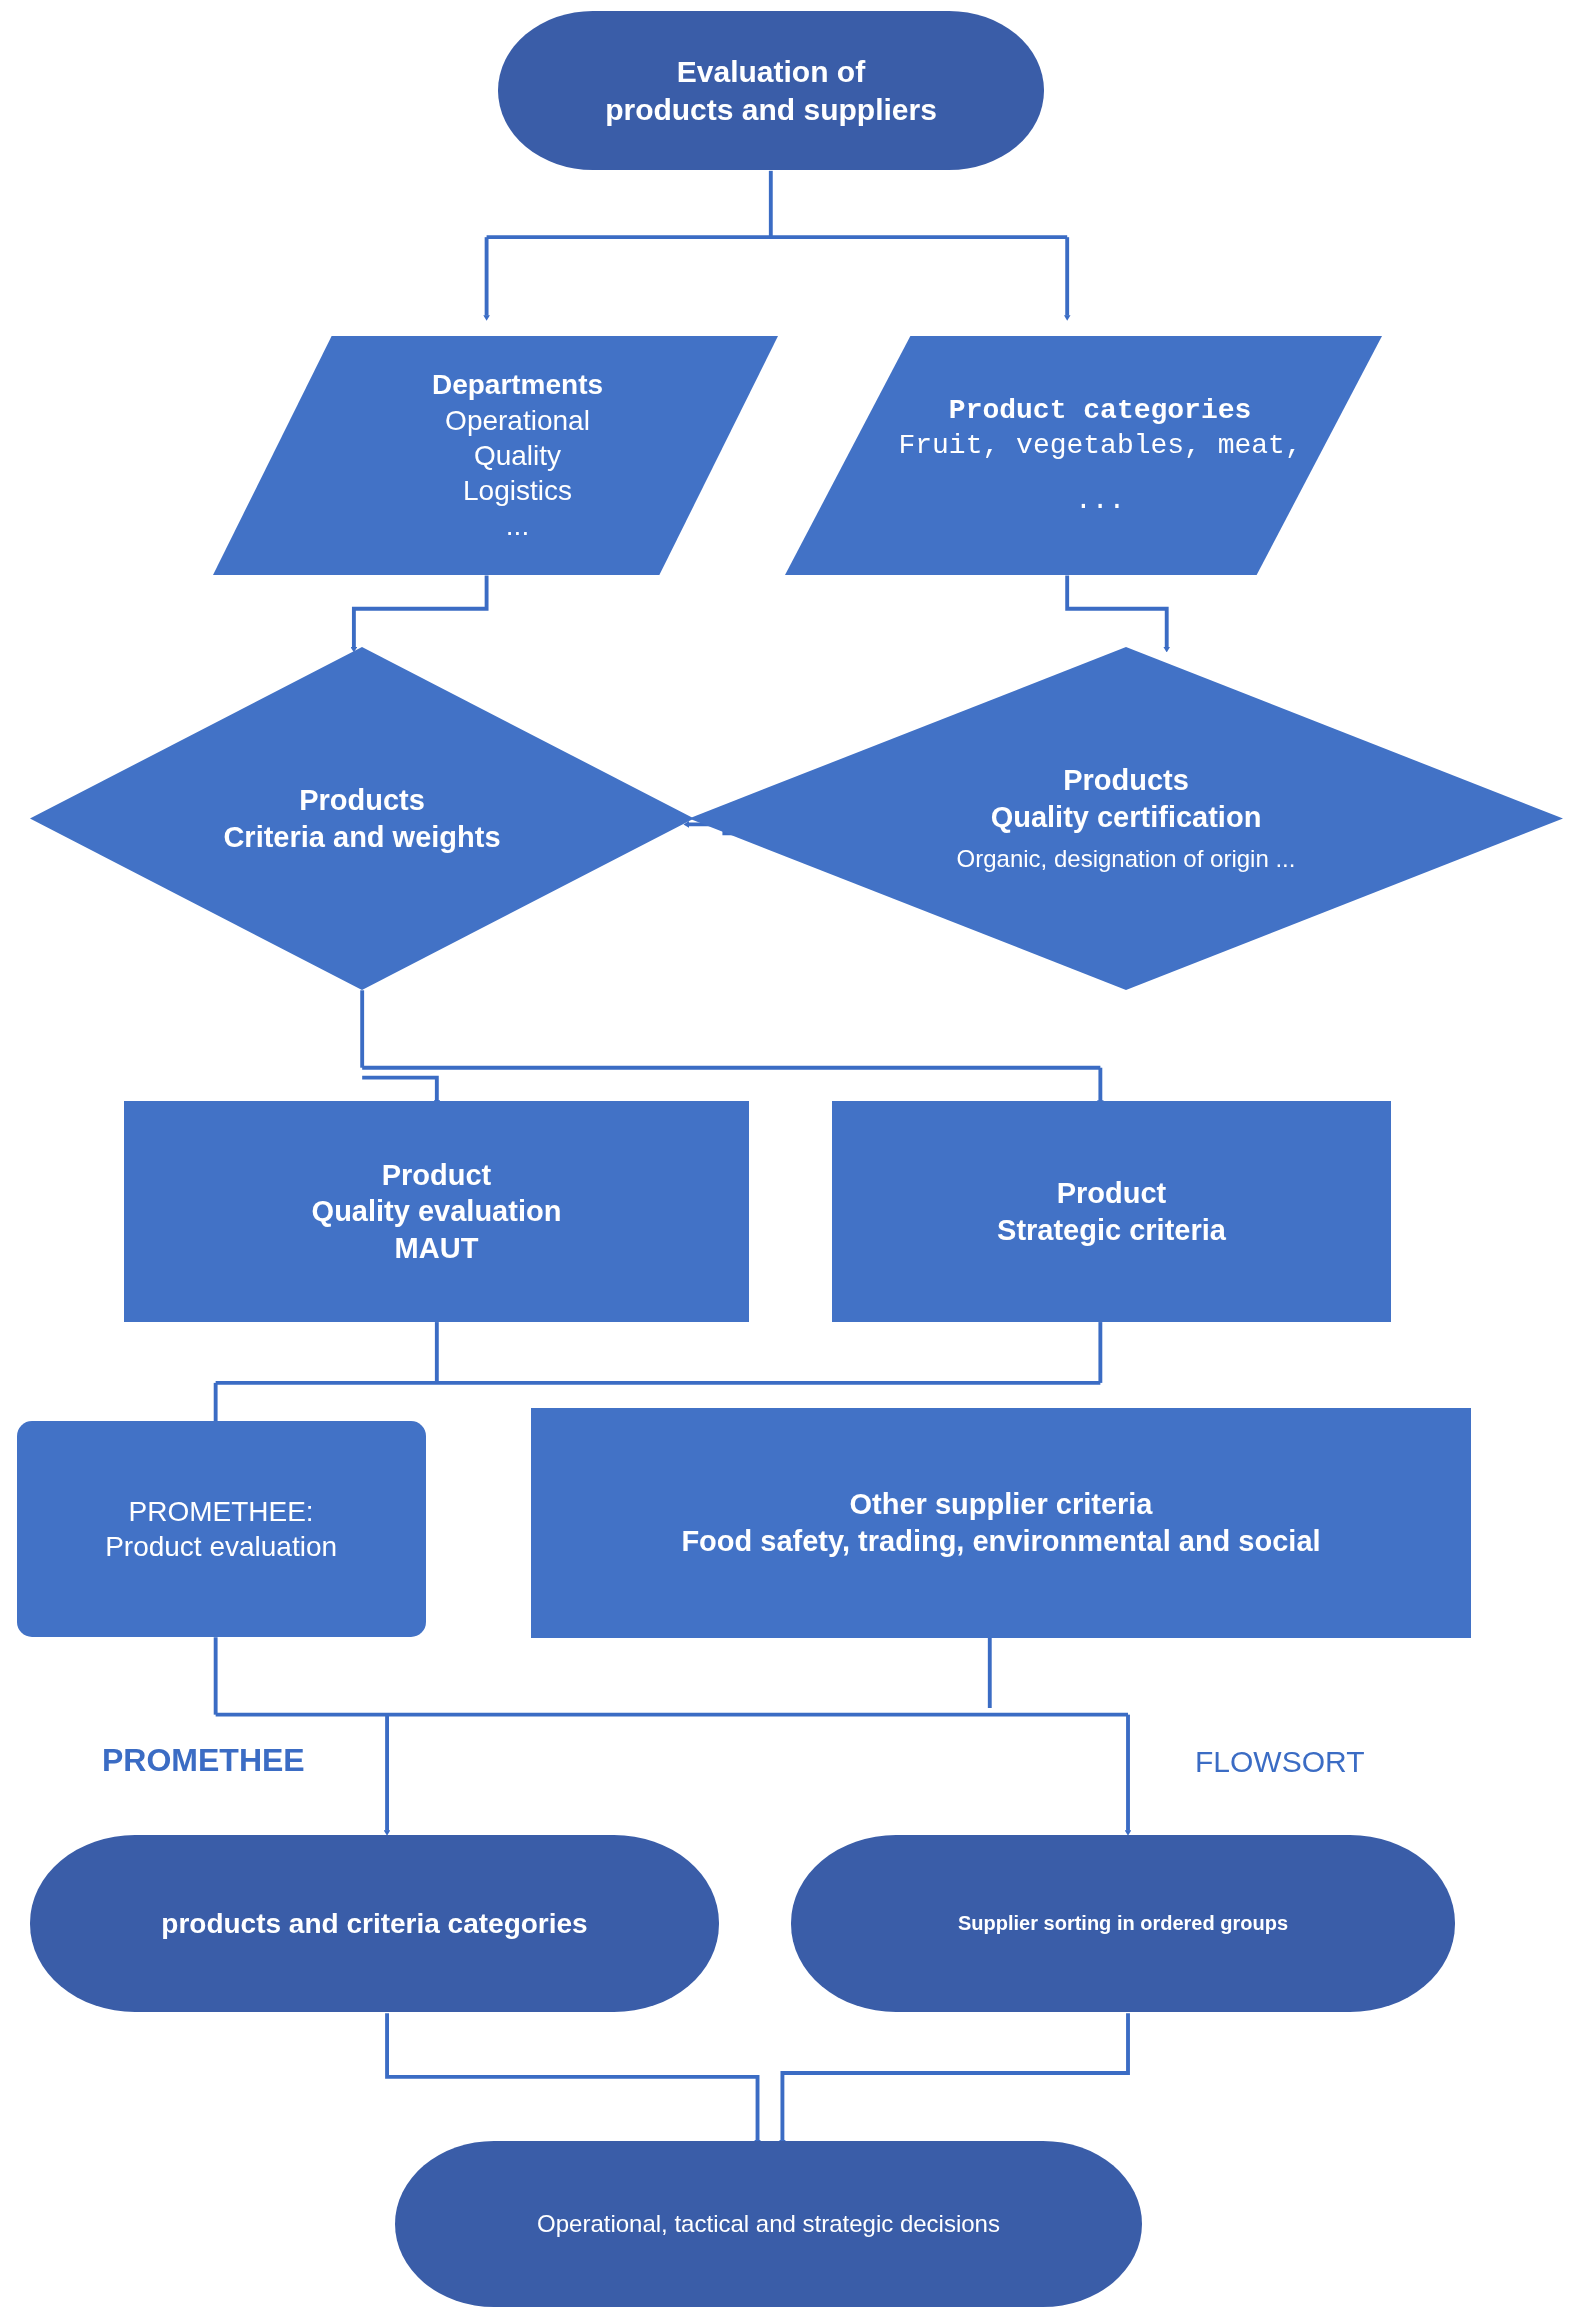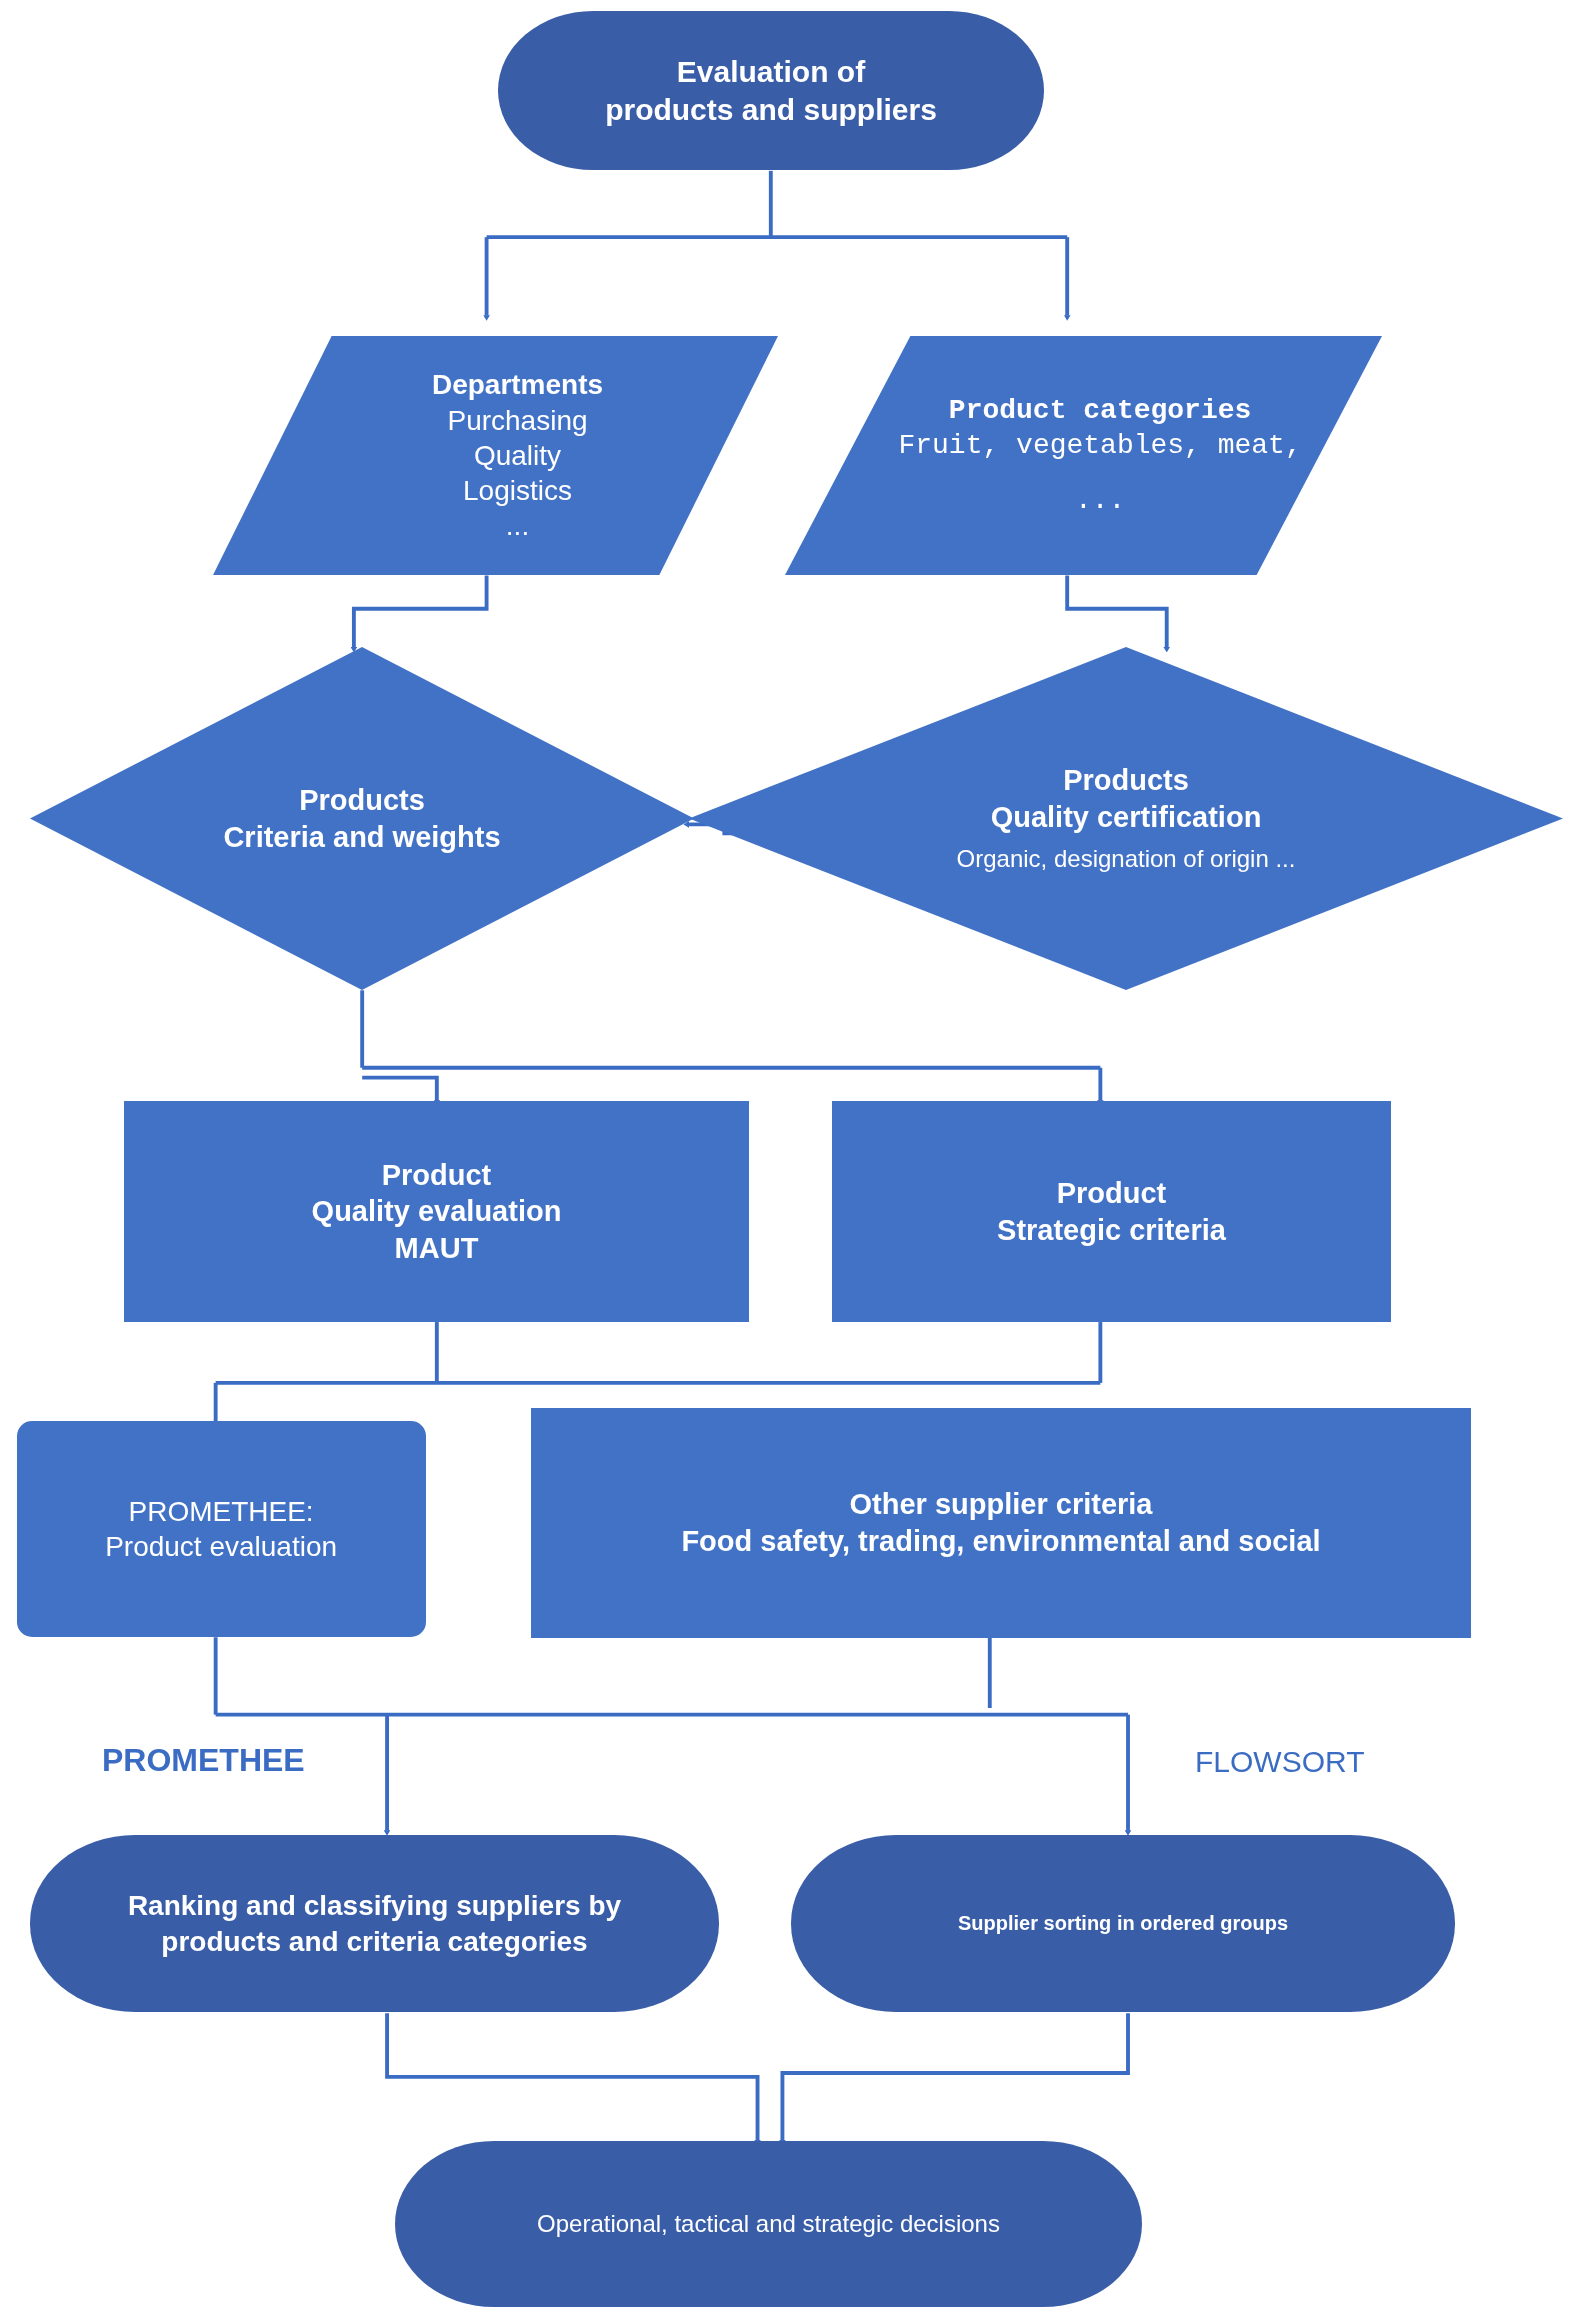--- a/index.html
+++ b/index.html
@@ -136,7 +136,7 @@
     <div class="para-shape"></div>
     <div class="overlay-text" style="font-size:28px; padding-left:22px;">
       <span class="ln b">Departments</span>
-      <span class="ln r">Purchasing</span>
+      <span class="ln r">Operational</span>
       <span class="ln r">Quality</span>
       <span class="ln r">Logistics</span>
       <span class="ln r">...</span>

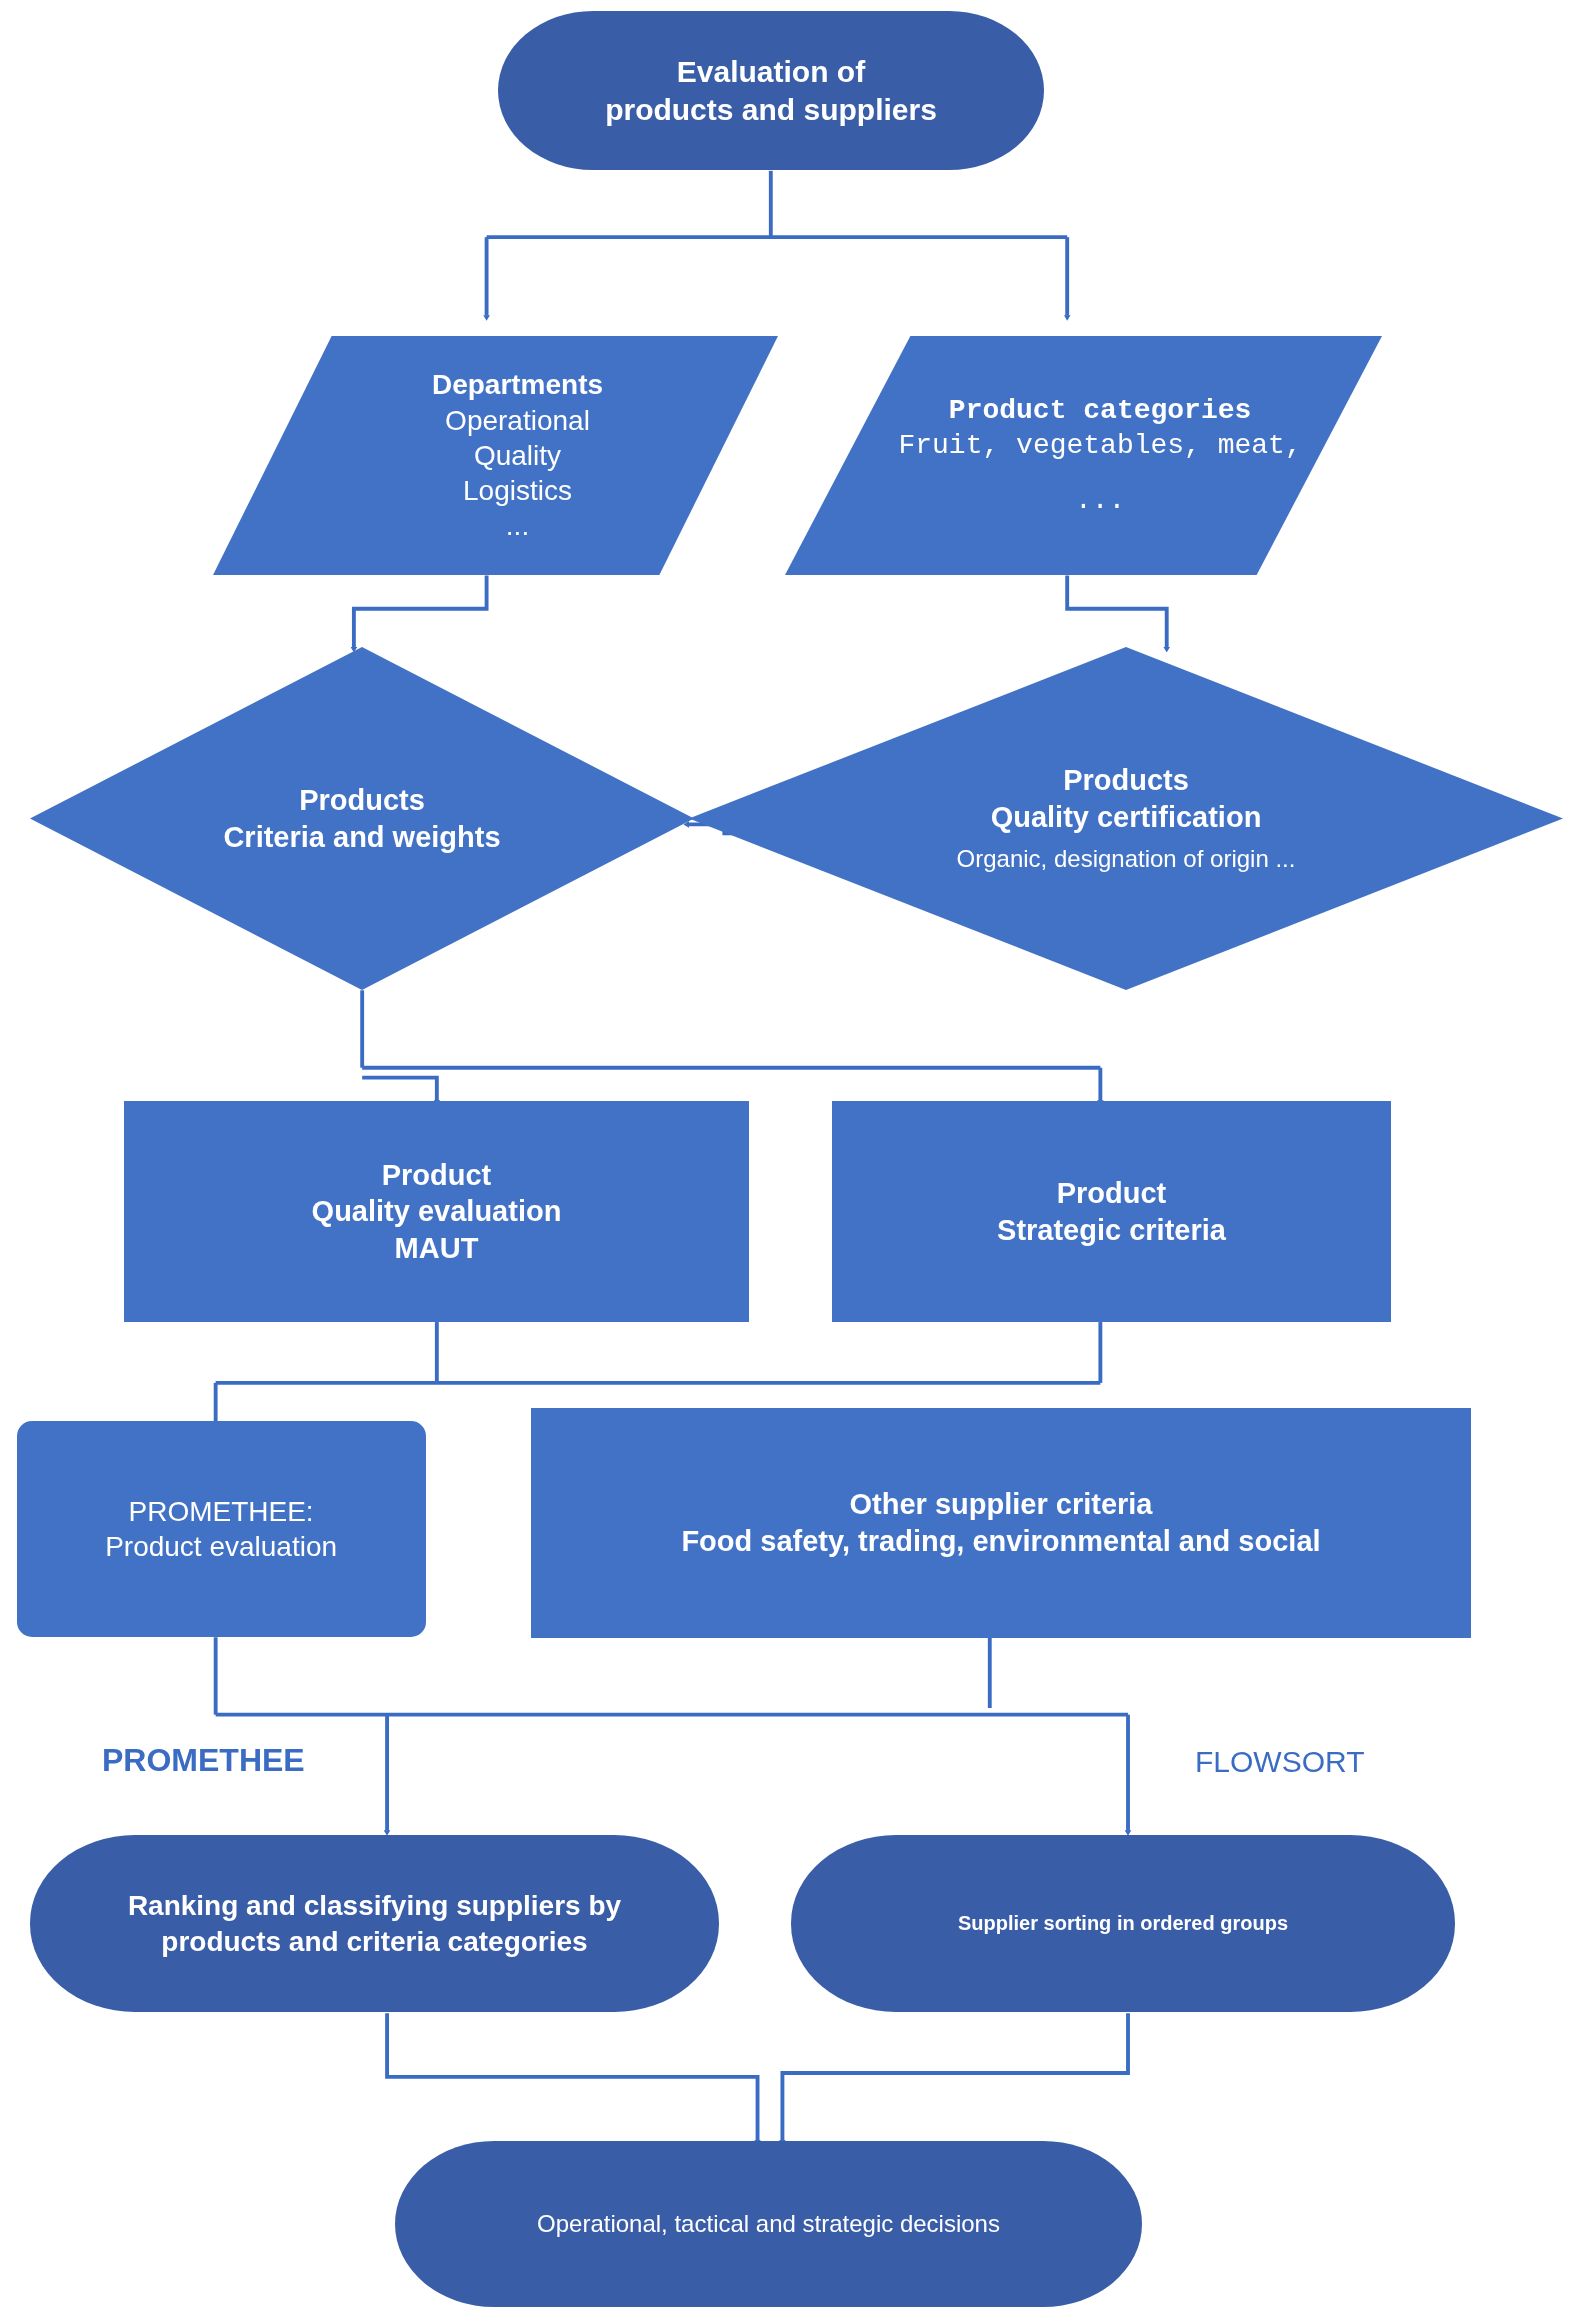--- a/index.html
+++ b/index.html
@@ -194,7 +194,6 @@
   <div class="label-free r" style="left:1195px; top:1745px; font-size:30px;">FLOWSORT</div>
 
   <div class="node pill" style="left:30px; top:1835px; width:689px; height:177px; font-size:28px;">
-    <span class="ln b">Ranking and classifying suppliers by</span>
     <span class="ln b">products and criteria  categories</span>
   </div>
 

